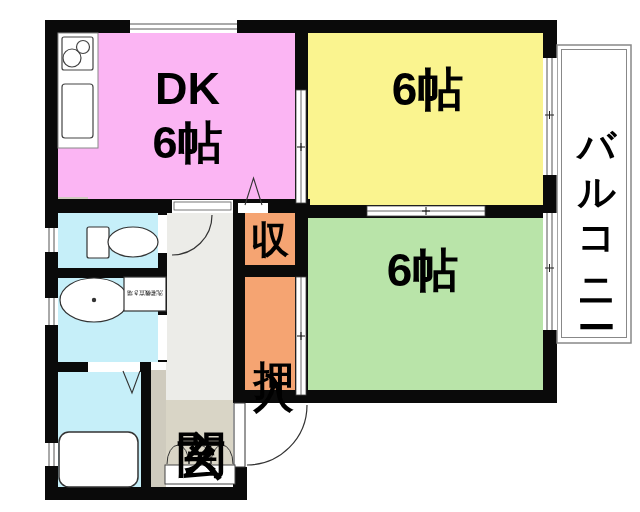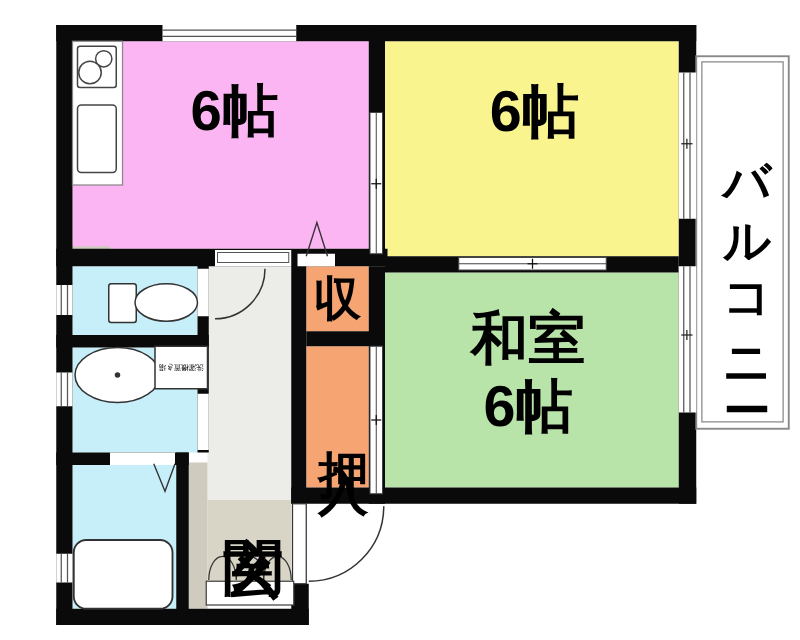--- a/index.html
+++ b/index.html
@@ -148,6 +148,7 @@
   </svg>
 
   <div class="txt" style="left:100px;top:62px;width:175px;font-size:45px;">
+    <span class="lbl2">DK</span>
     <span class="lbl2">6帖</span>
   </div>
 

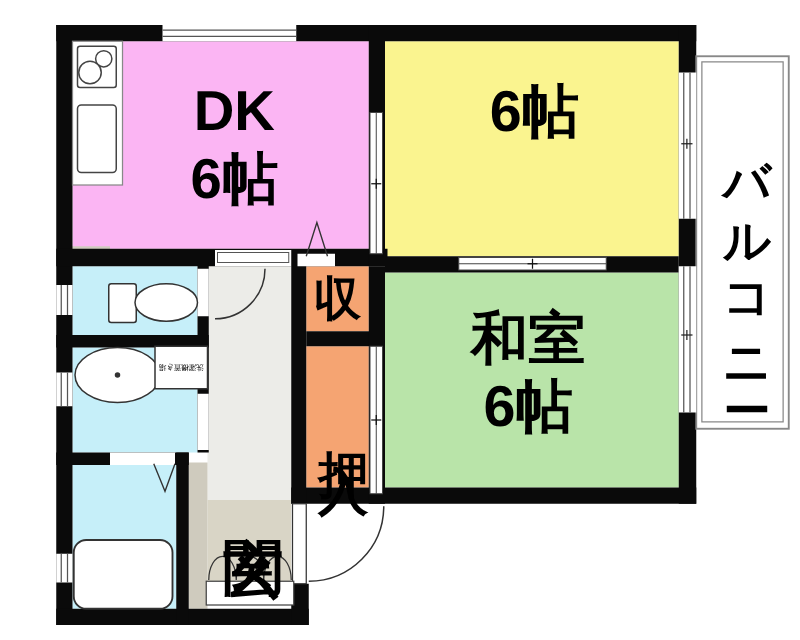--- a/index.html
+++ b/index.html
@@ -157,7 +157,6 @@
   </div>
 
   <div class="txt" style="left:320px;top:243px;width:205px;font-size:46px;">
-    <span class="lbl2">和室</span>
     <span class="lbl2">6帖</span>
   </div>
 

